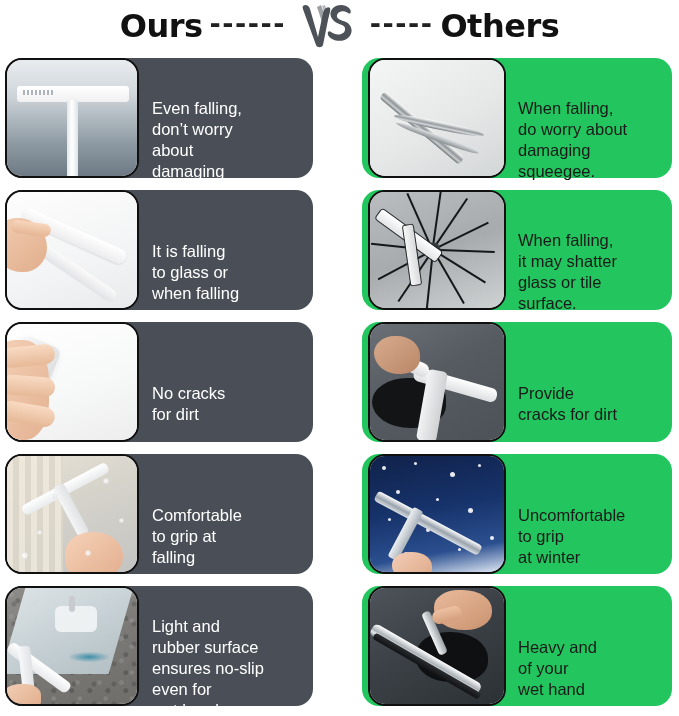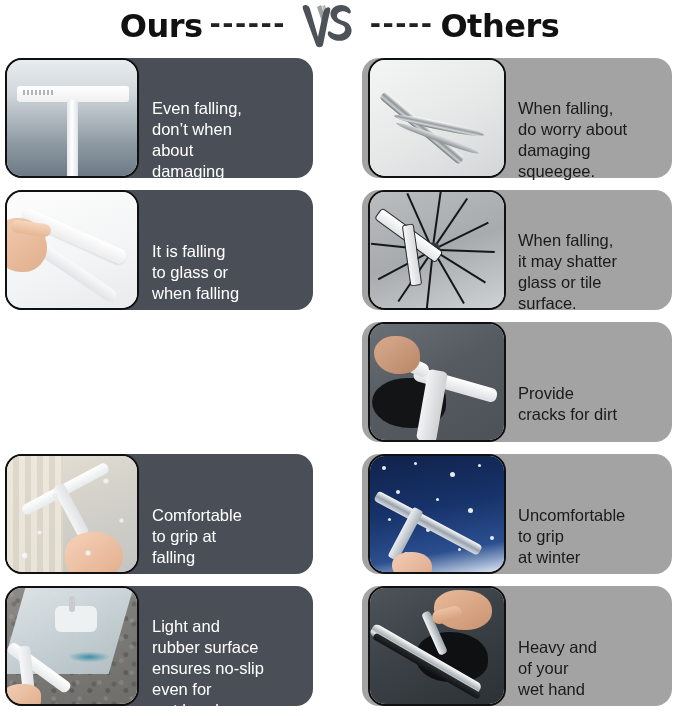--- a/index.html
+++ b/index.html
@@ -90,7 +90,7 @@
   .card.others {
     left: 362px;
     width: 310px;
-    background: #a3a3a3;
+    background: #22c55e;
   }
 
   .thumb {

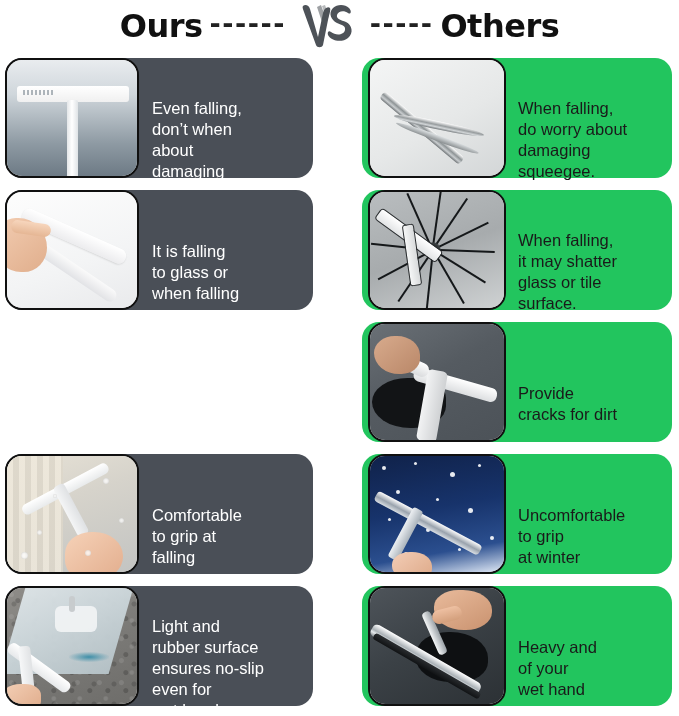--- a/index.html
+++ b/index.html
@@ -419,7 +419,7 @@
         </div>
         <div class="card-text">
           <div class="line">Even falling,</div>
-          <div class="line">don’t when</div>
+          <div class="line">don’t worry</div>
           <div class="line">about</div>
           <div class="line">damaging</div>
         </div>

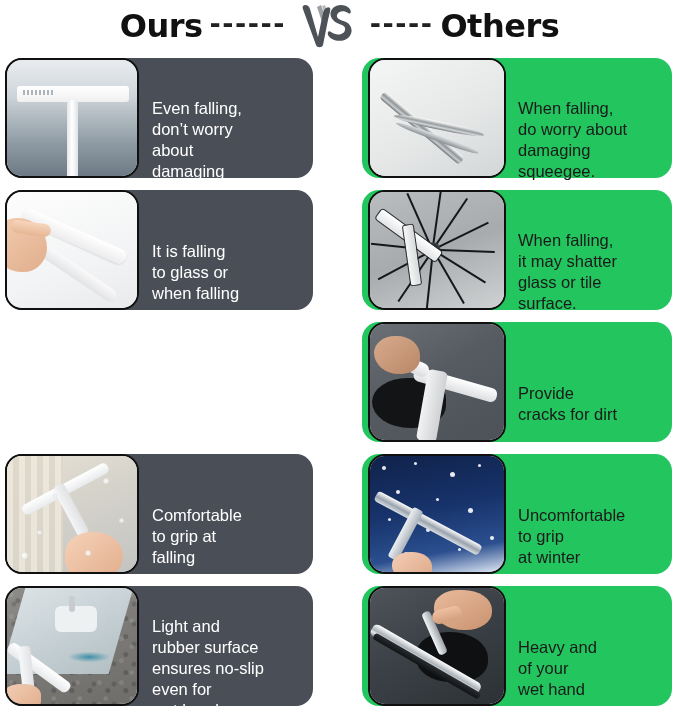--- a/index.html
+++ b/index.html
@@ -487,6 +487,21 @@
     </div>
 
     <div class="row">
+      <div class="card ours">
+        <div class="thumb">
+          <div class="scene sc-r3o">
+            <div class="handle"></div>
+            <div class="palm"></div>
+            <div class="f1"></div>
+              <div class="f2"></div>
+              <div class="f3"></div>
+          </div>
+        </div>
+        <div class="card-text">
+          <div class="line">No cracks</div>
+          <div class="line">for dirt</div>
+        </div>
+      </div>
       <div class="card others">
         <div class="thumb">
           <div class="scene sc-r3x">

